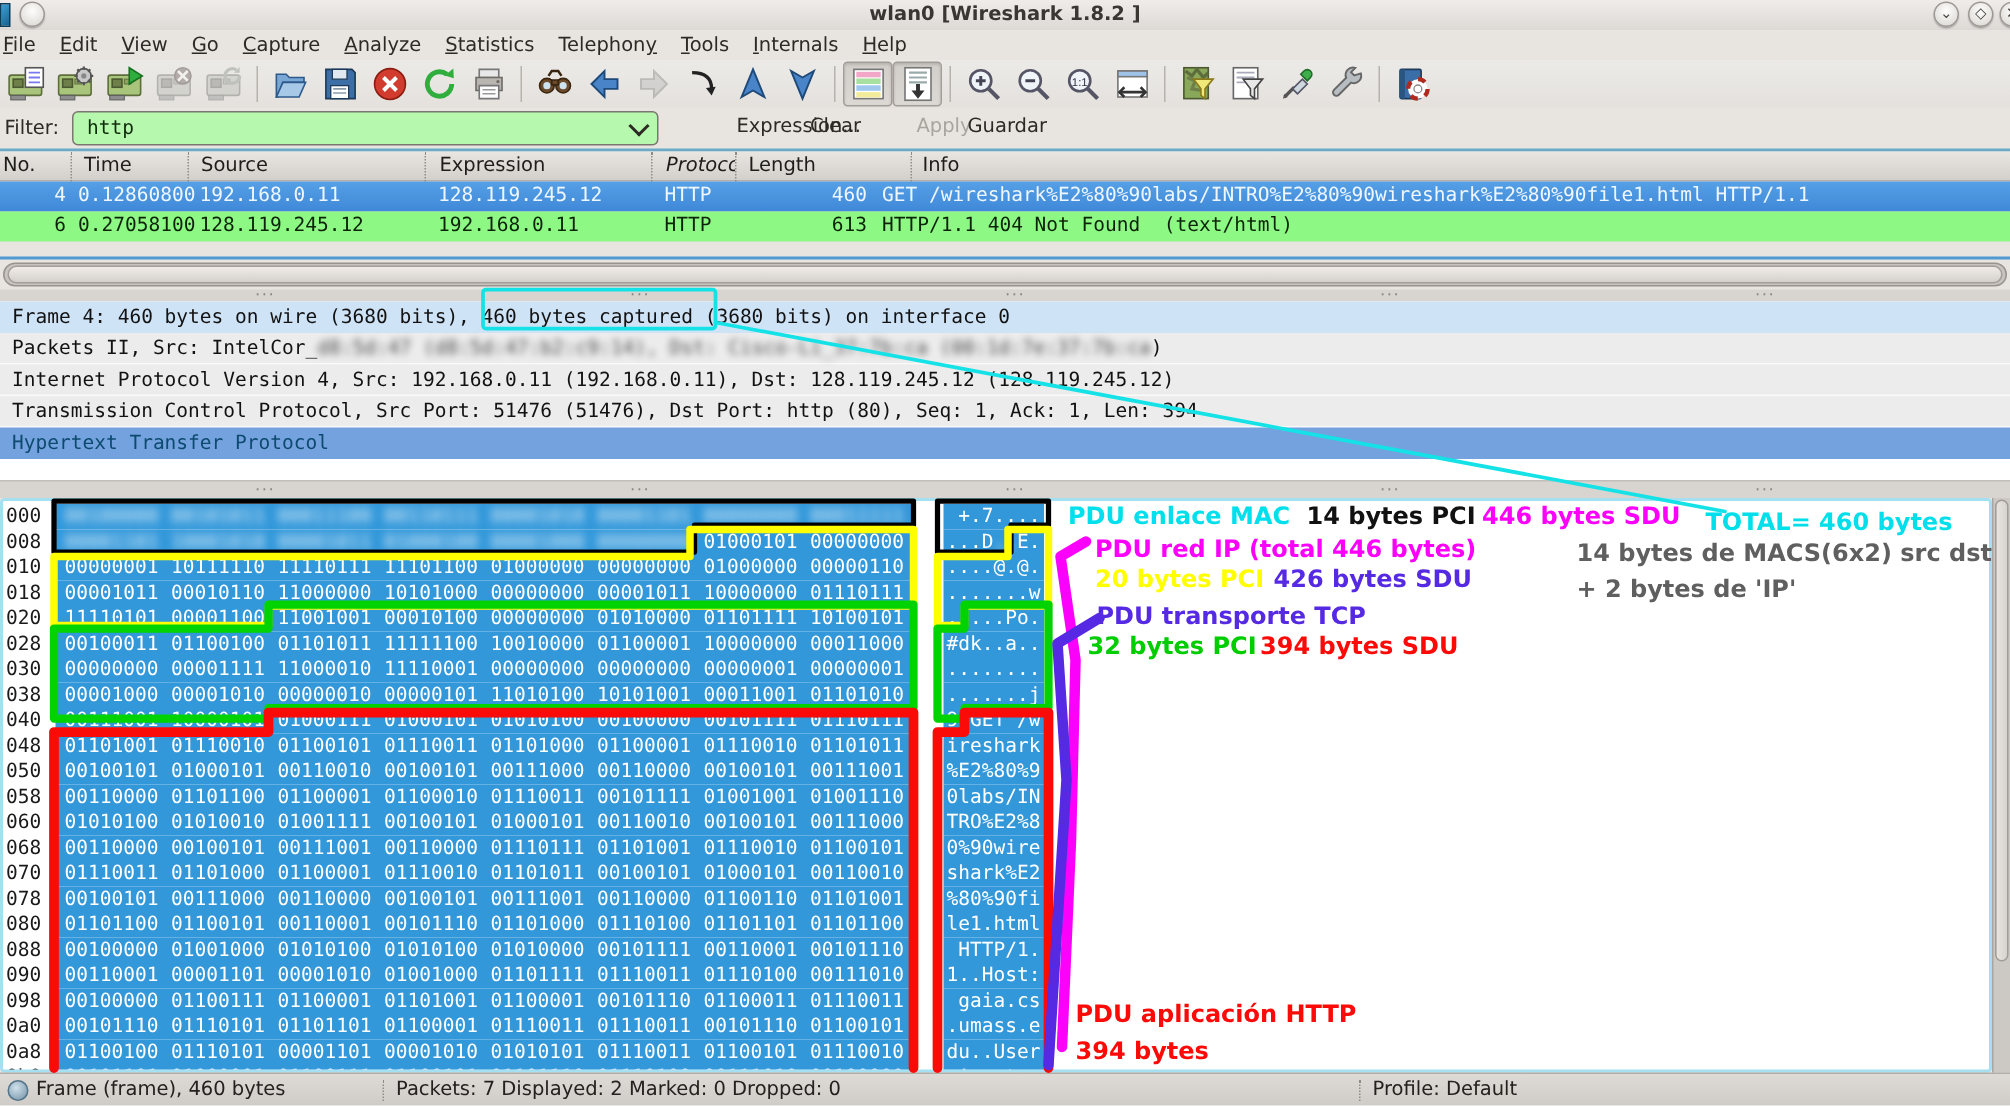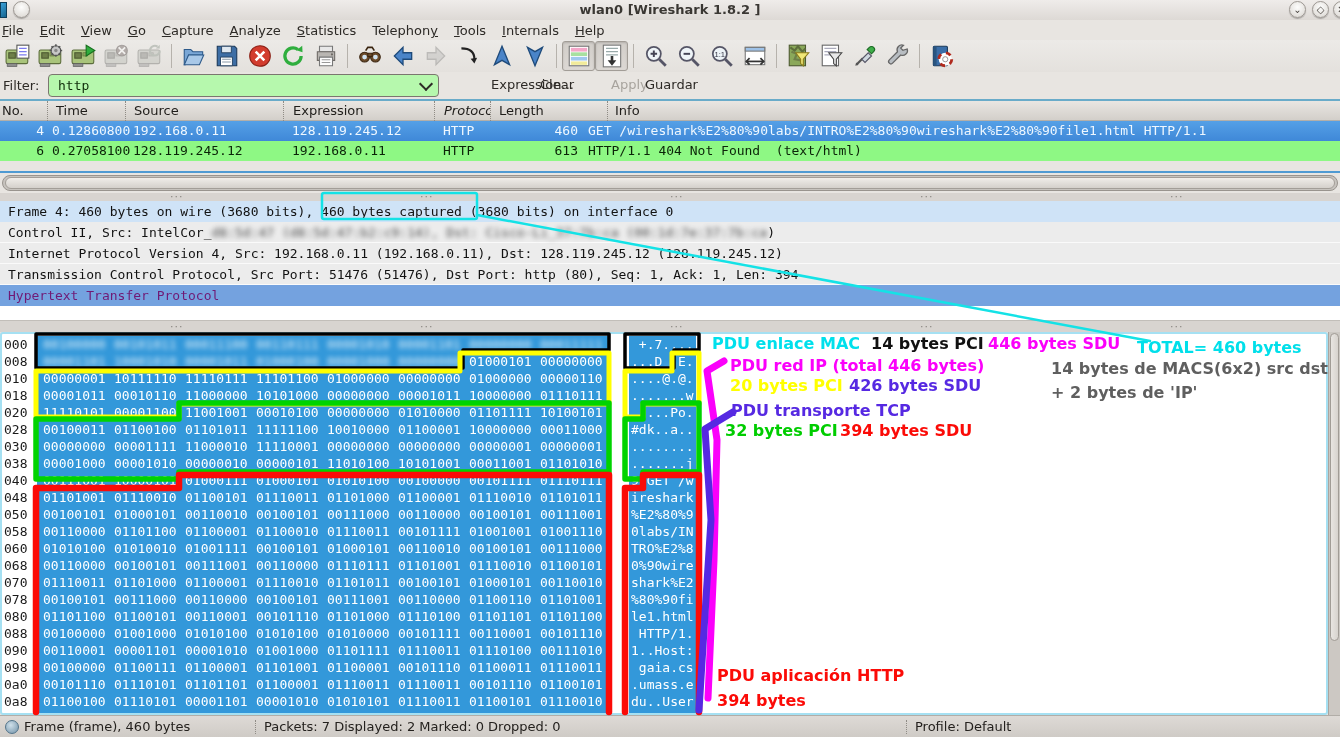--- a/index.html
+++ b/index.html
@@ -399,7 +399,7 @@
 
 <div id="details">
     <div class="drow drow0"><span>Frame 4: 460 bytes on wire (3680 bits), 460 bytes captured (3680 bits) on interface 0</span></div>
-    <div class="drow drowg"><span>Control II, Src: IntelCor_</span><span class="blur">d8:5d:47 (d8:5d:47:b2:c9:14), Dst: Cisco-Li_37:7b:ca (00:1d:7e:37:7b:ca</span><span>)</span></div>
+    <div class="drow drowg"><span>Packets II, Src: IntelCor_</span><span class="blur">d8:5d:47 (d8:5d:47:b2:c9:14), Dst: Cisco-Li_37:7b:ca (00:1d:7e:37:7b:ca</span><span>)</span></div>
     <div class="drow drowg"><span>Internet Protocol Version 4, Src: 192.168.0.11 (192.168.0.11), Dst: 128.119.245.12 (128.119.245.12)</span></div>
     <div class="drow drowg"><span>Transmission Control Protocol, Src Port: 51476 (51476), Dst Port: http (80), Seq: 1, Ack: 1, Len: 394</span></div>
     <div class="drow drowsel"><span>Hypertext Transfer Protocol</span></div>

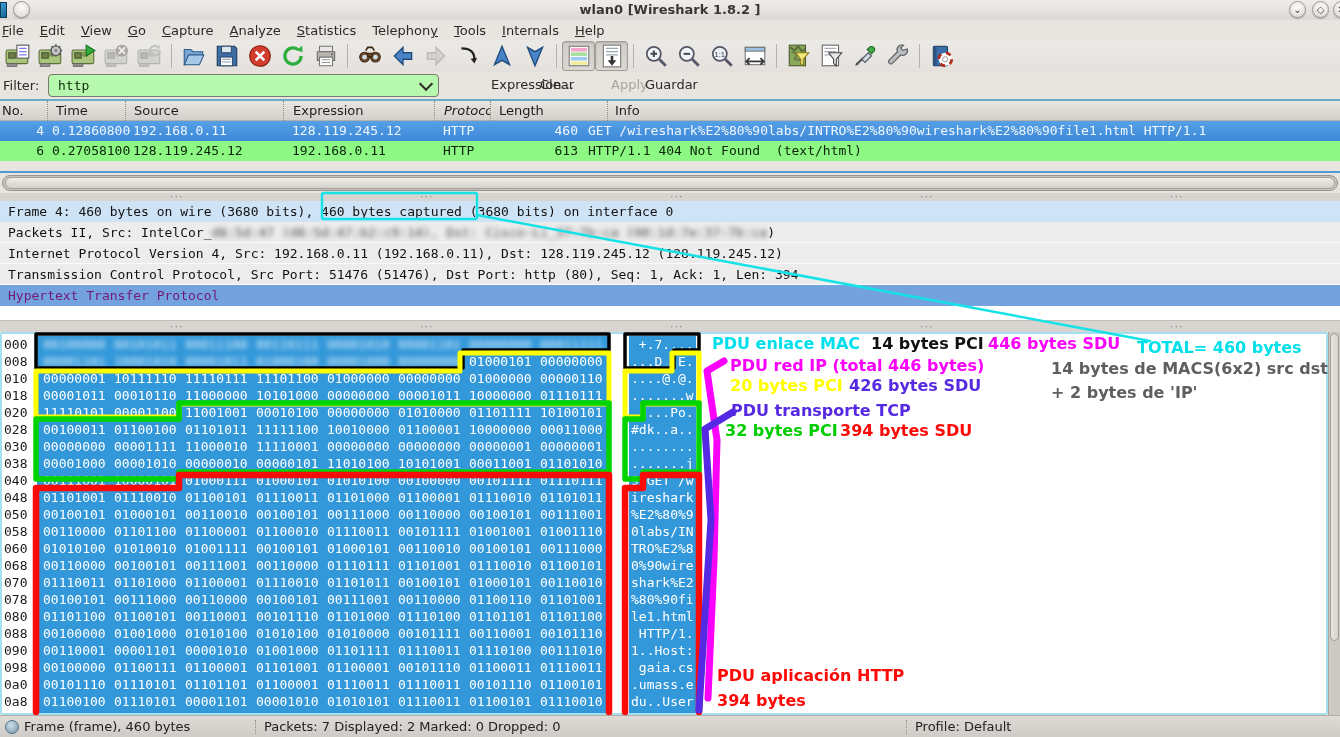--- a/index.html
+++ b/index.html
@@ -86,7 +86,7 @@
 .drow .blur { filter:blur(2.6px); opacity:.75; }
 .drow0 { background:#cfe3f7; }
 .drowg { background:#ececec; border-bottom:1px solid #fafafa; }
-.drowsel { background:#74a2df; color:#701a75; }
+.drowsel { background:#74a2df; color:#0c4a6e; }
 
 
 #bytespane { position:absolute; left:0; top:332px; width:1328px; height:383px;

